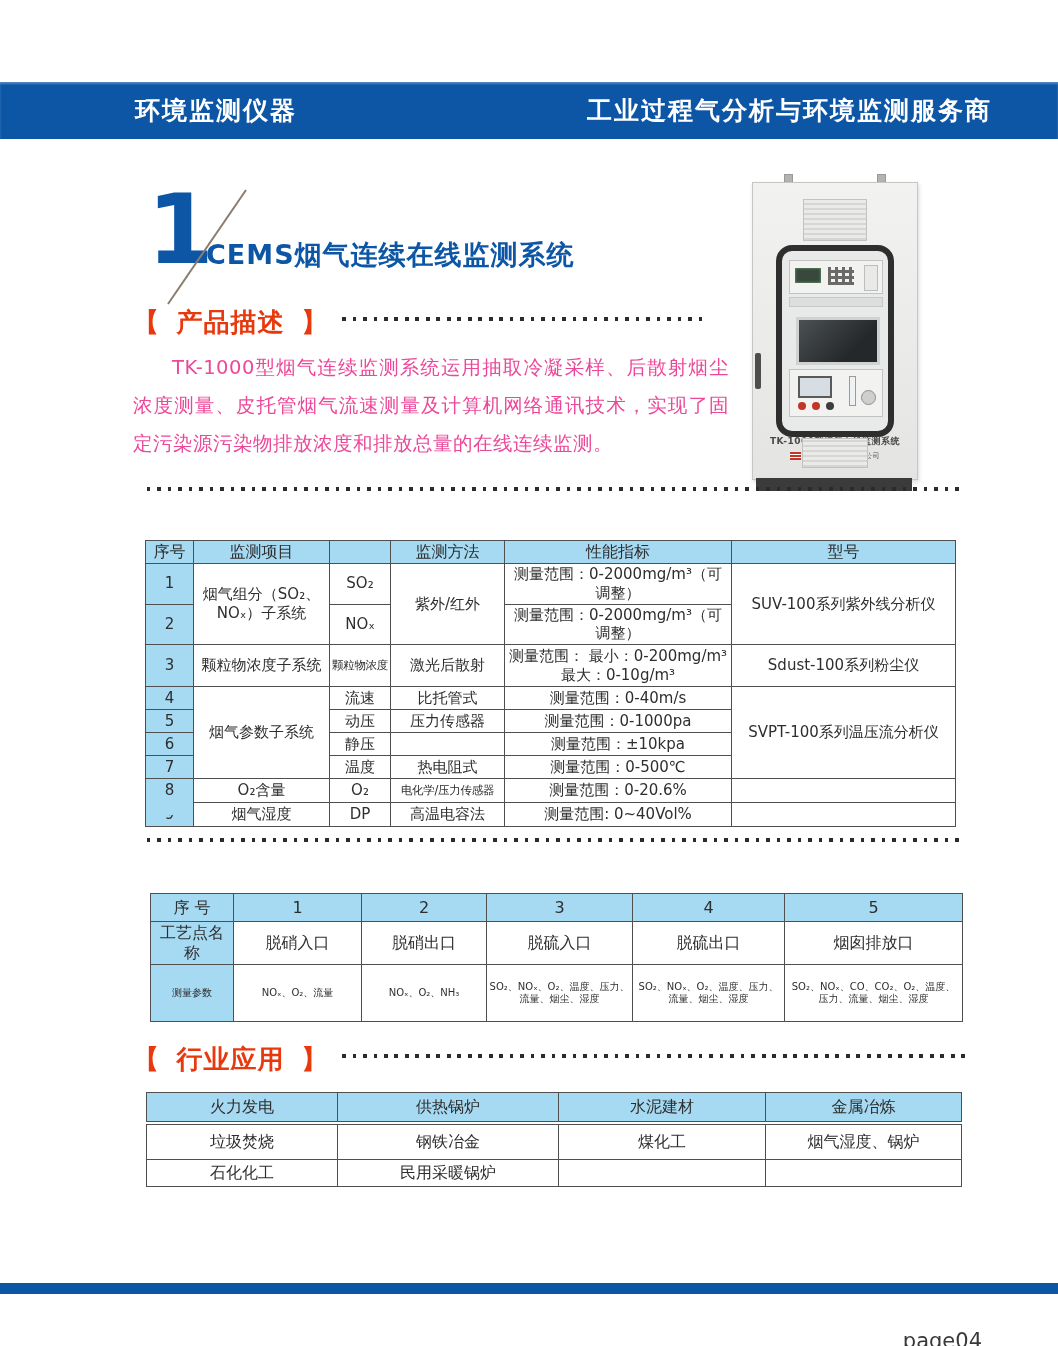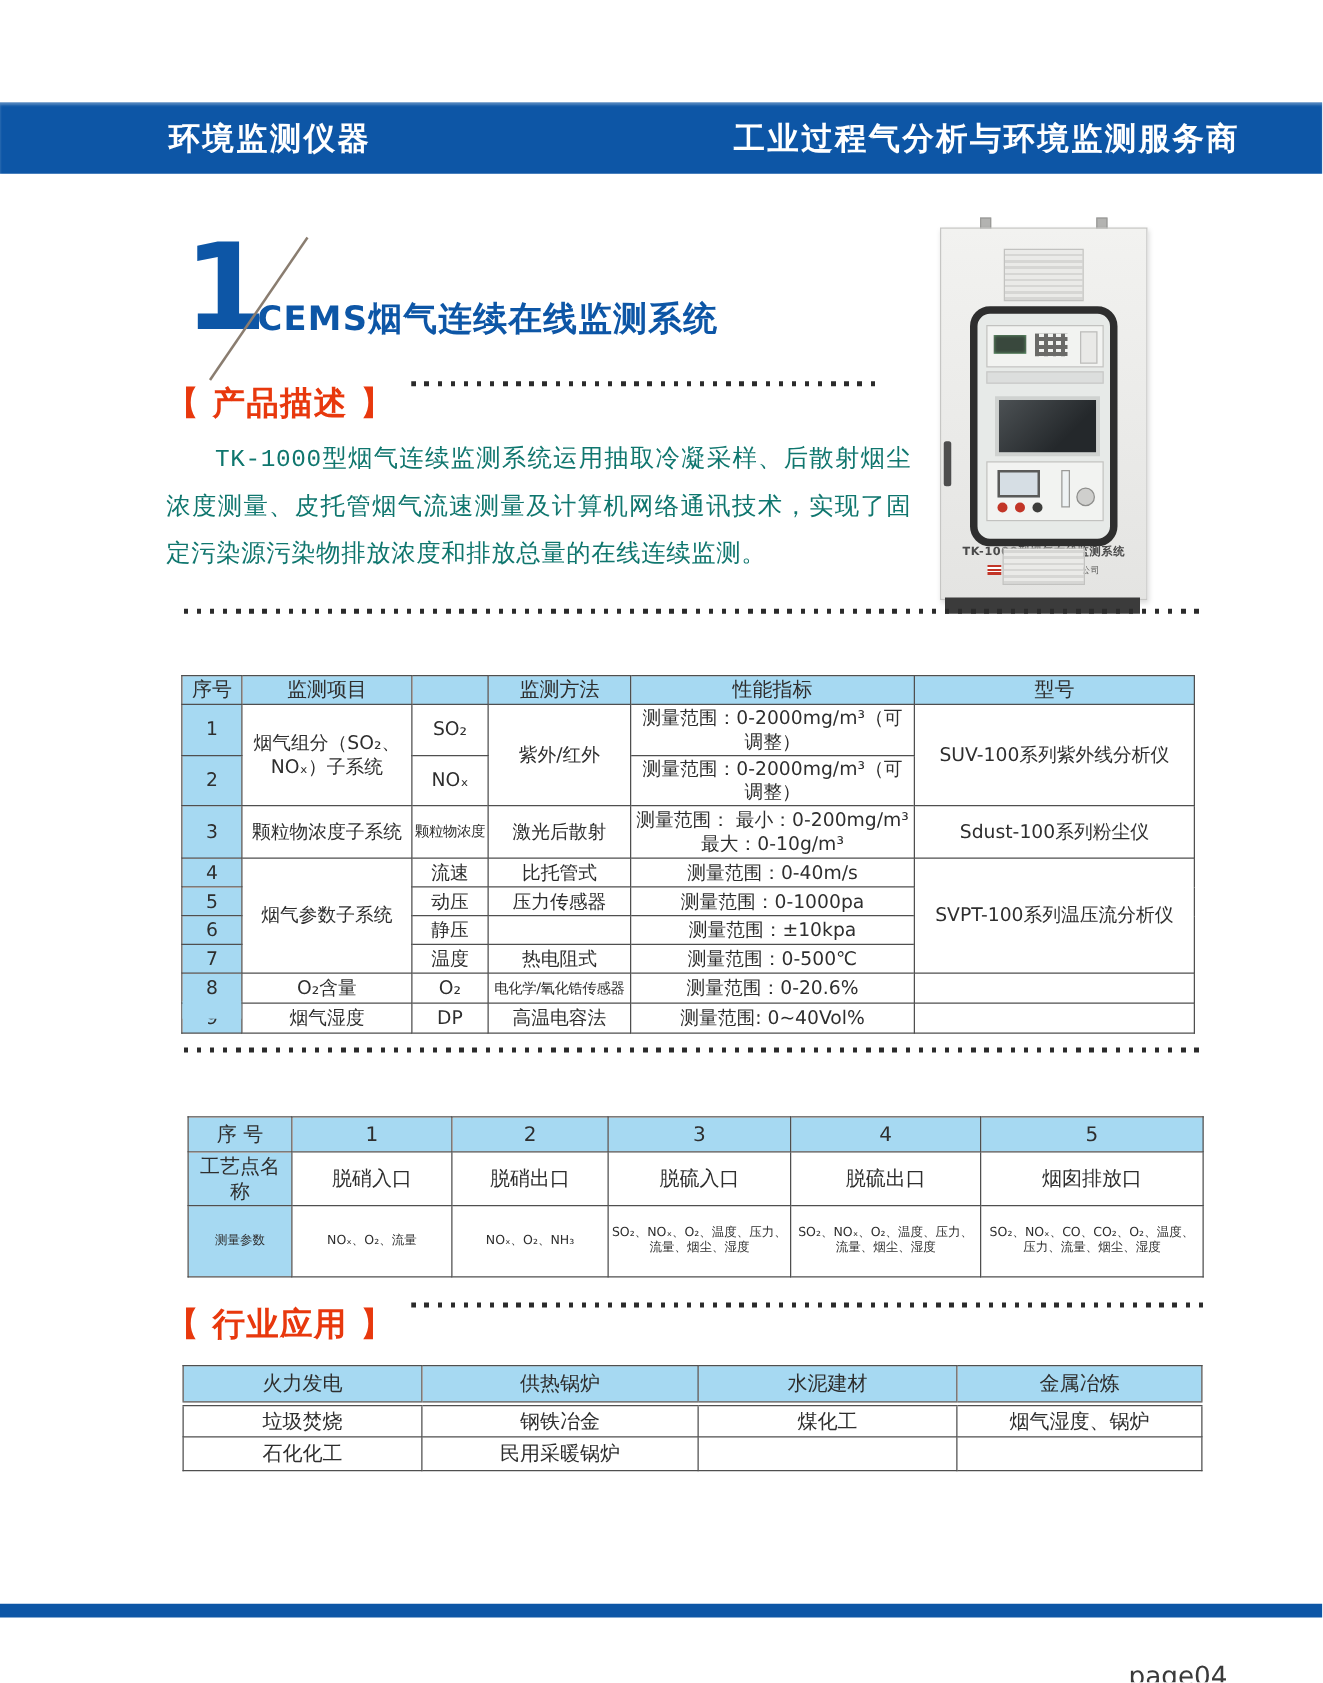--- a/index.html
+++ b/index.html
@@ -21,7 +21,7 @@
              color:#0d56a6;letter-spacing:1px;}
 
   
-  .sec-head{position:absolute;display:flex;align-items:flex-start;}
+  .sec-head{position:absolute;display:flex;align-items:center;font-family:Liberation Mono, monospace;}
   .sec-label{color:#e8380d;font-size:26px;font-weight:bold;letter-spacing:1px;white-space:nowrap;}
   .dots{flex:1;height:4px;margin:0 0 7px 14px;
         background-image:repeating-linear-gradient(90deg,#2b2b2b 0 3.5px,transparent 3.5px 10.5px);}

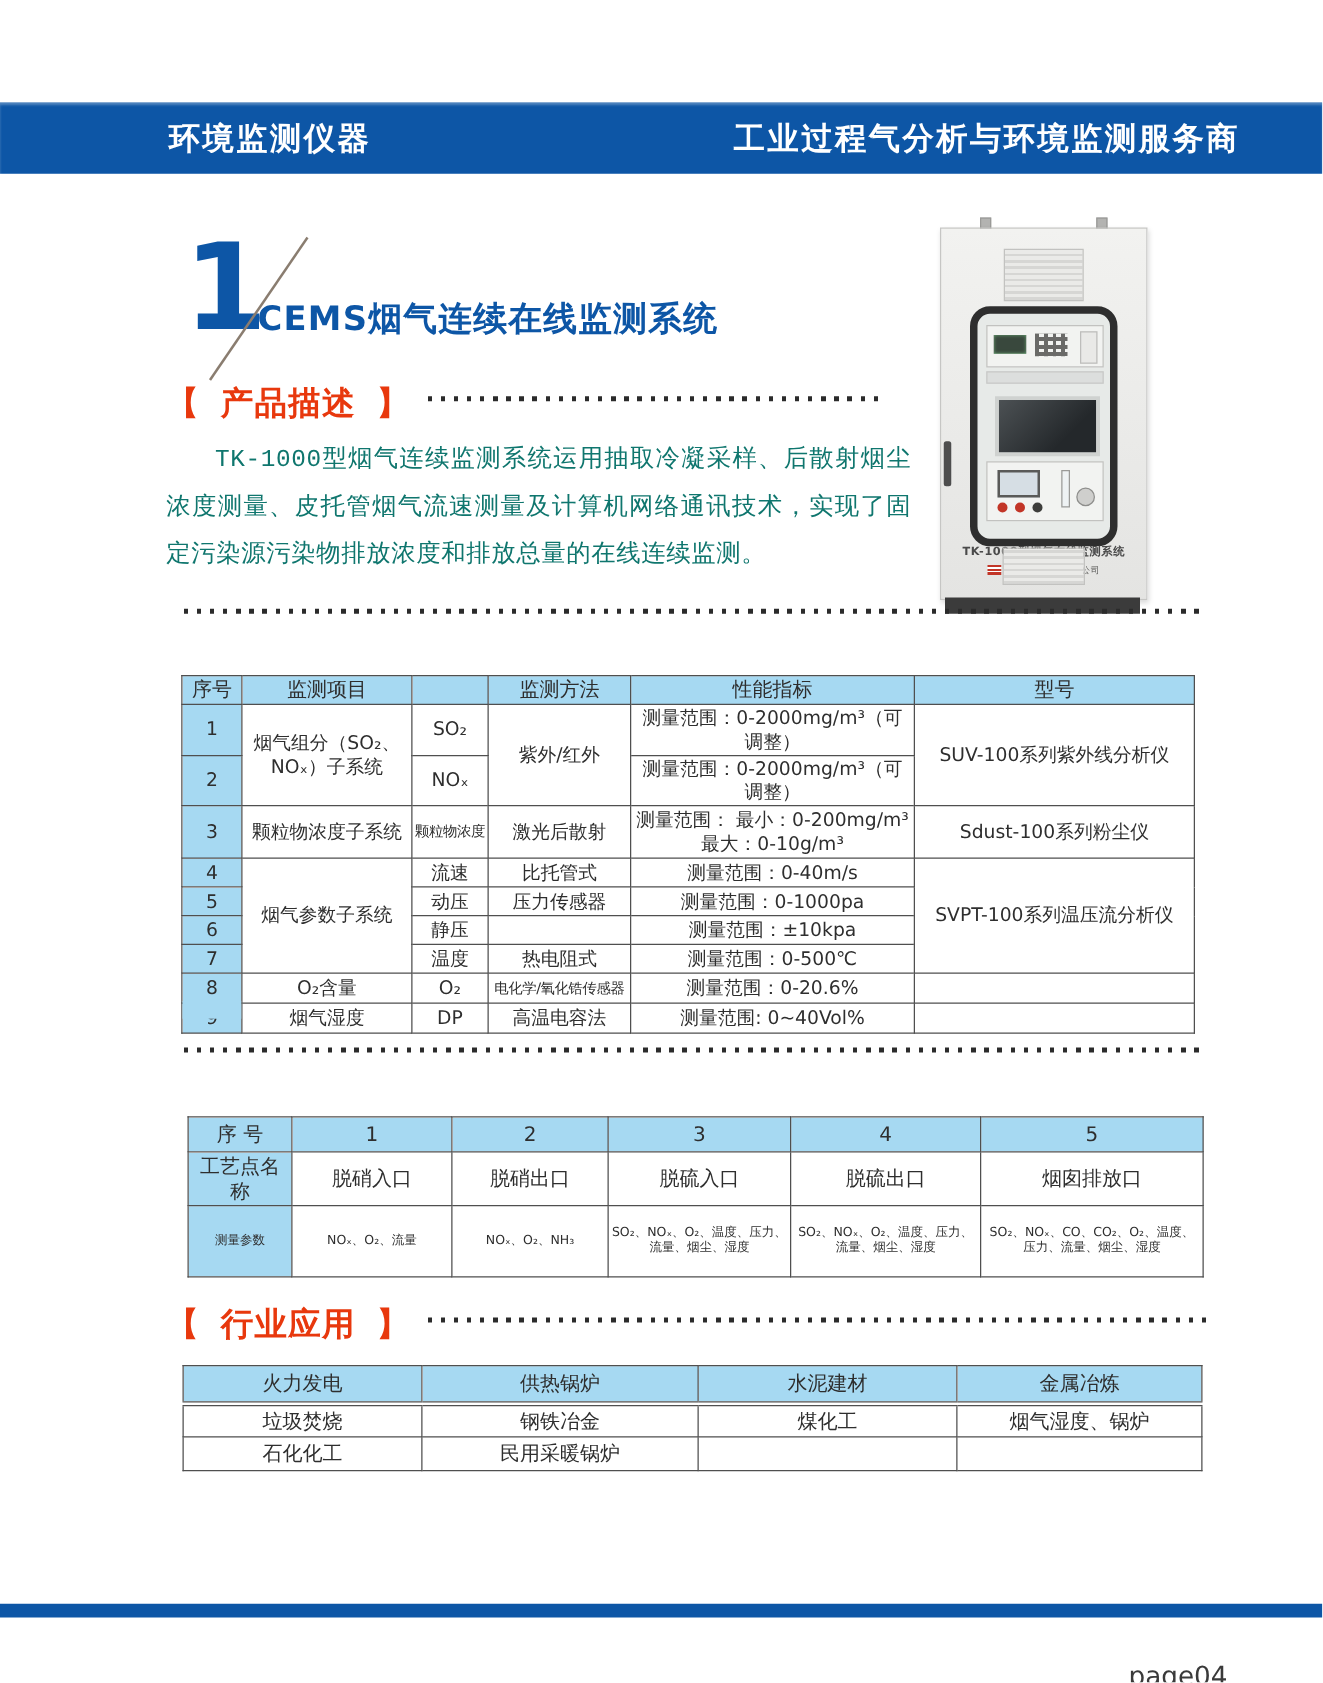--- a/index.html
+++ b/index.html
@@ -28,7 +28,7 @@
 
   
   .desc-text{position:absolute;left:133px;top:349px;width:596px;font-size:19.5px;
-             line-height:38px;color:#0f766e;text-indent:2em;letter-spacing:0.5px;text-align:justify;font-family:Liberation Mono, monospace;}
+             line-height:38px;color:#ec4899;text-indent:2em;letter-spacing:0.5px;text-align:justify;}
 
   
   table{border-collapse:collapse;table-layout:fixed;color:#2e2e2e;}

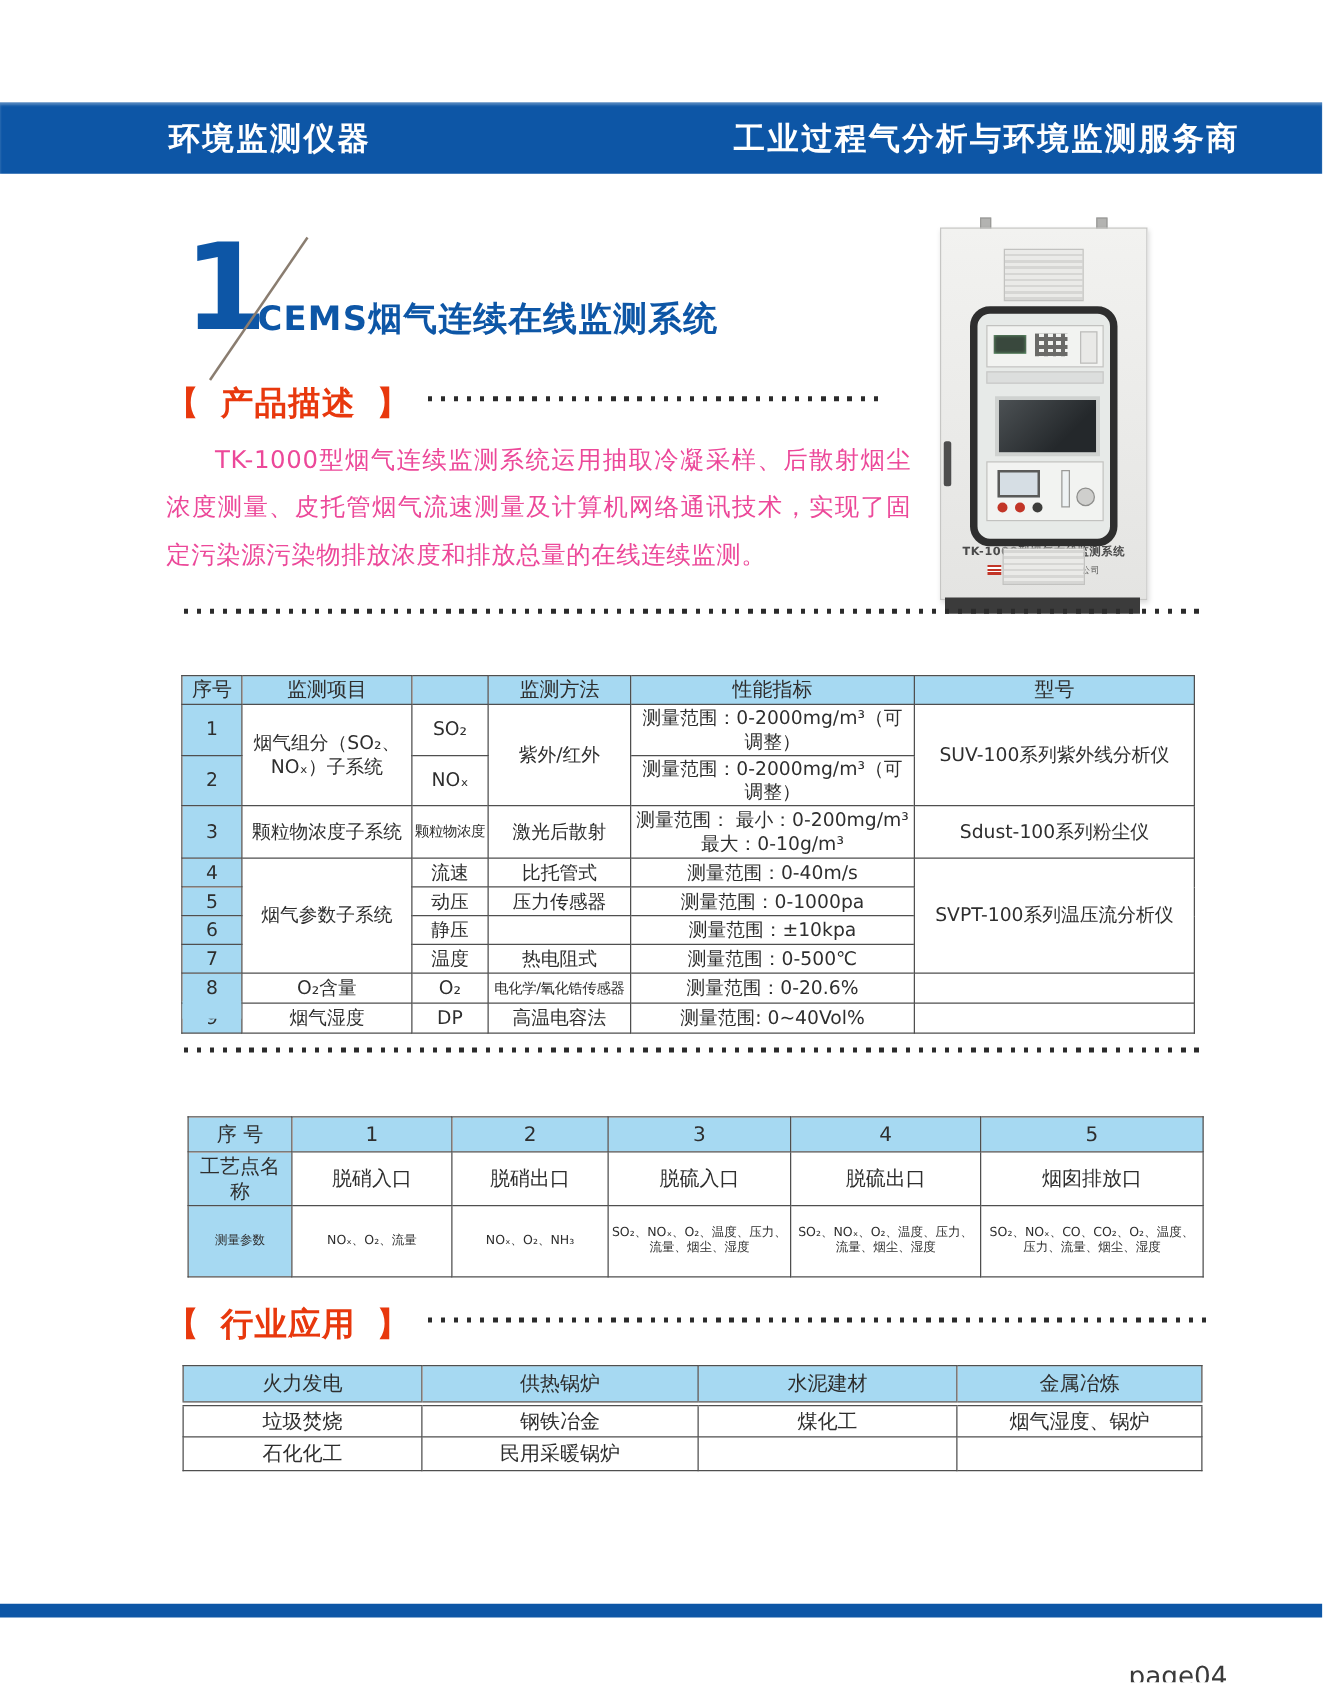--- a/index.html
+++ b/index.html
@@ -226,7 +226,7 @@
       <td class="blue">8</td>
       <td>O₂含量</td>
       <td>O₂</td>
-      <td class="small">电化学/氧化锆传感器</td>
+      <td class="small">电化学/压力传感器</td>
       <td>测量范围：0-20.6%</td>
       <td></td>
     </tr>

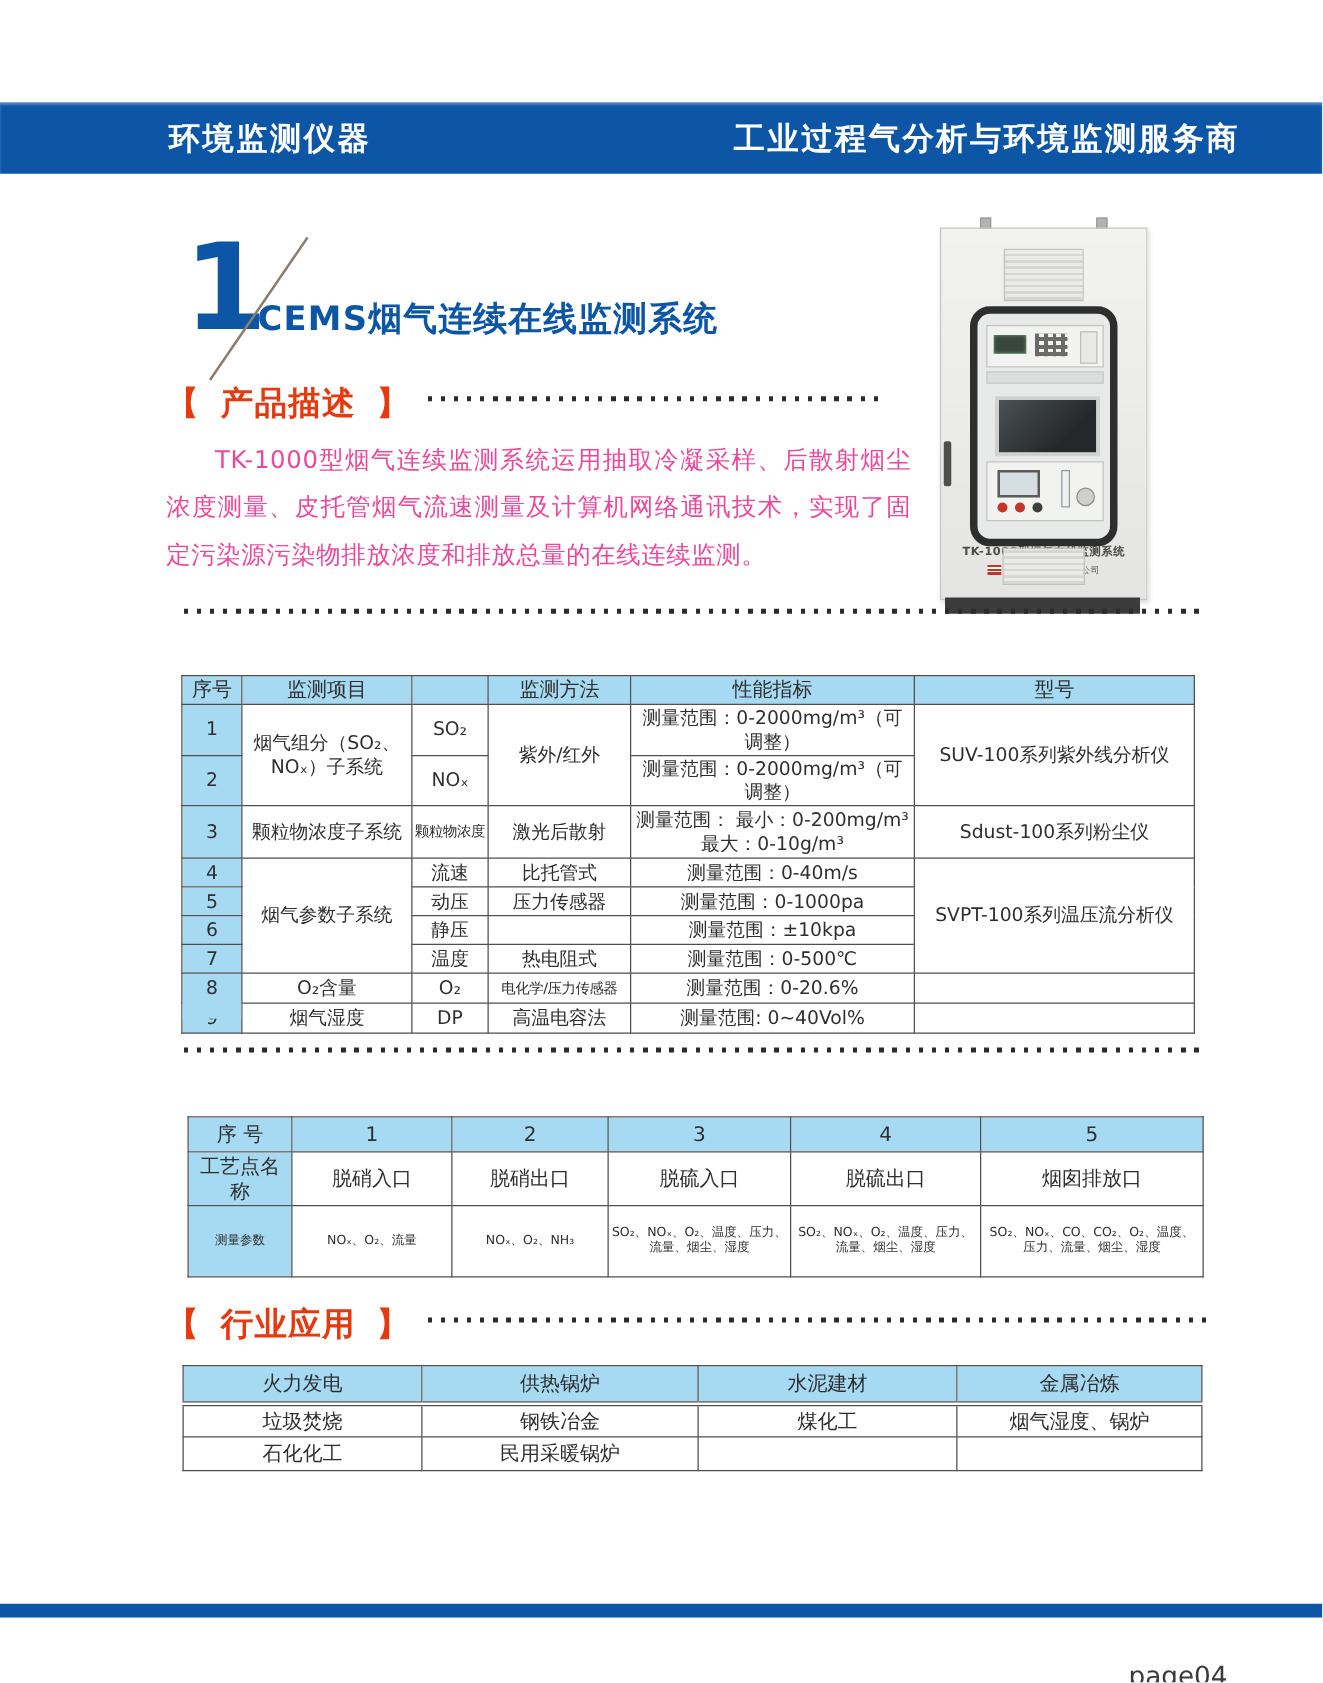--- a/index.html
+++ b/index.html
@@ -302,7 +302,7 @@
       <td class="blue">水泥建材</td>
       <td class="blue">金属冶炼</td>
     </tr>
-    <tr style="height:27px">
+    <tr style="height:37px">
       <td>垃圾焚烧</td>
       <td>钢铁冶金</td>
       <td>煤化工</td>

